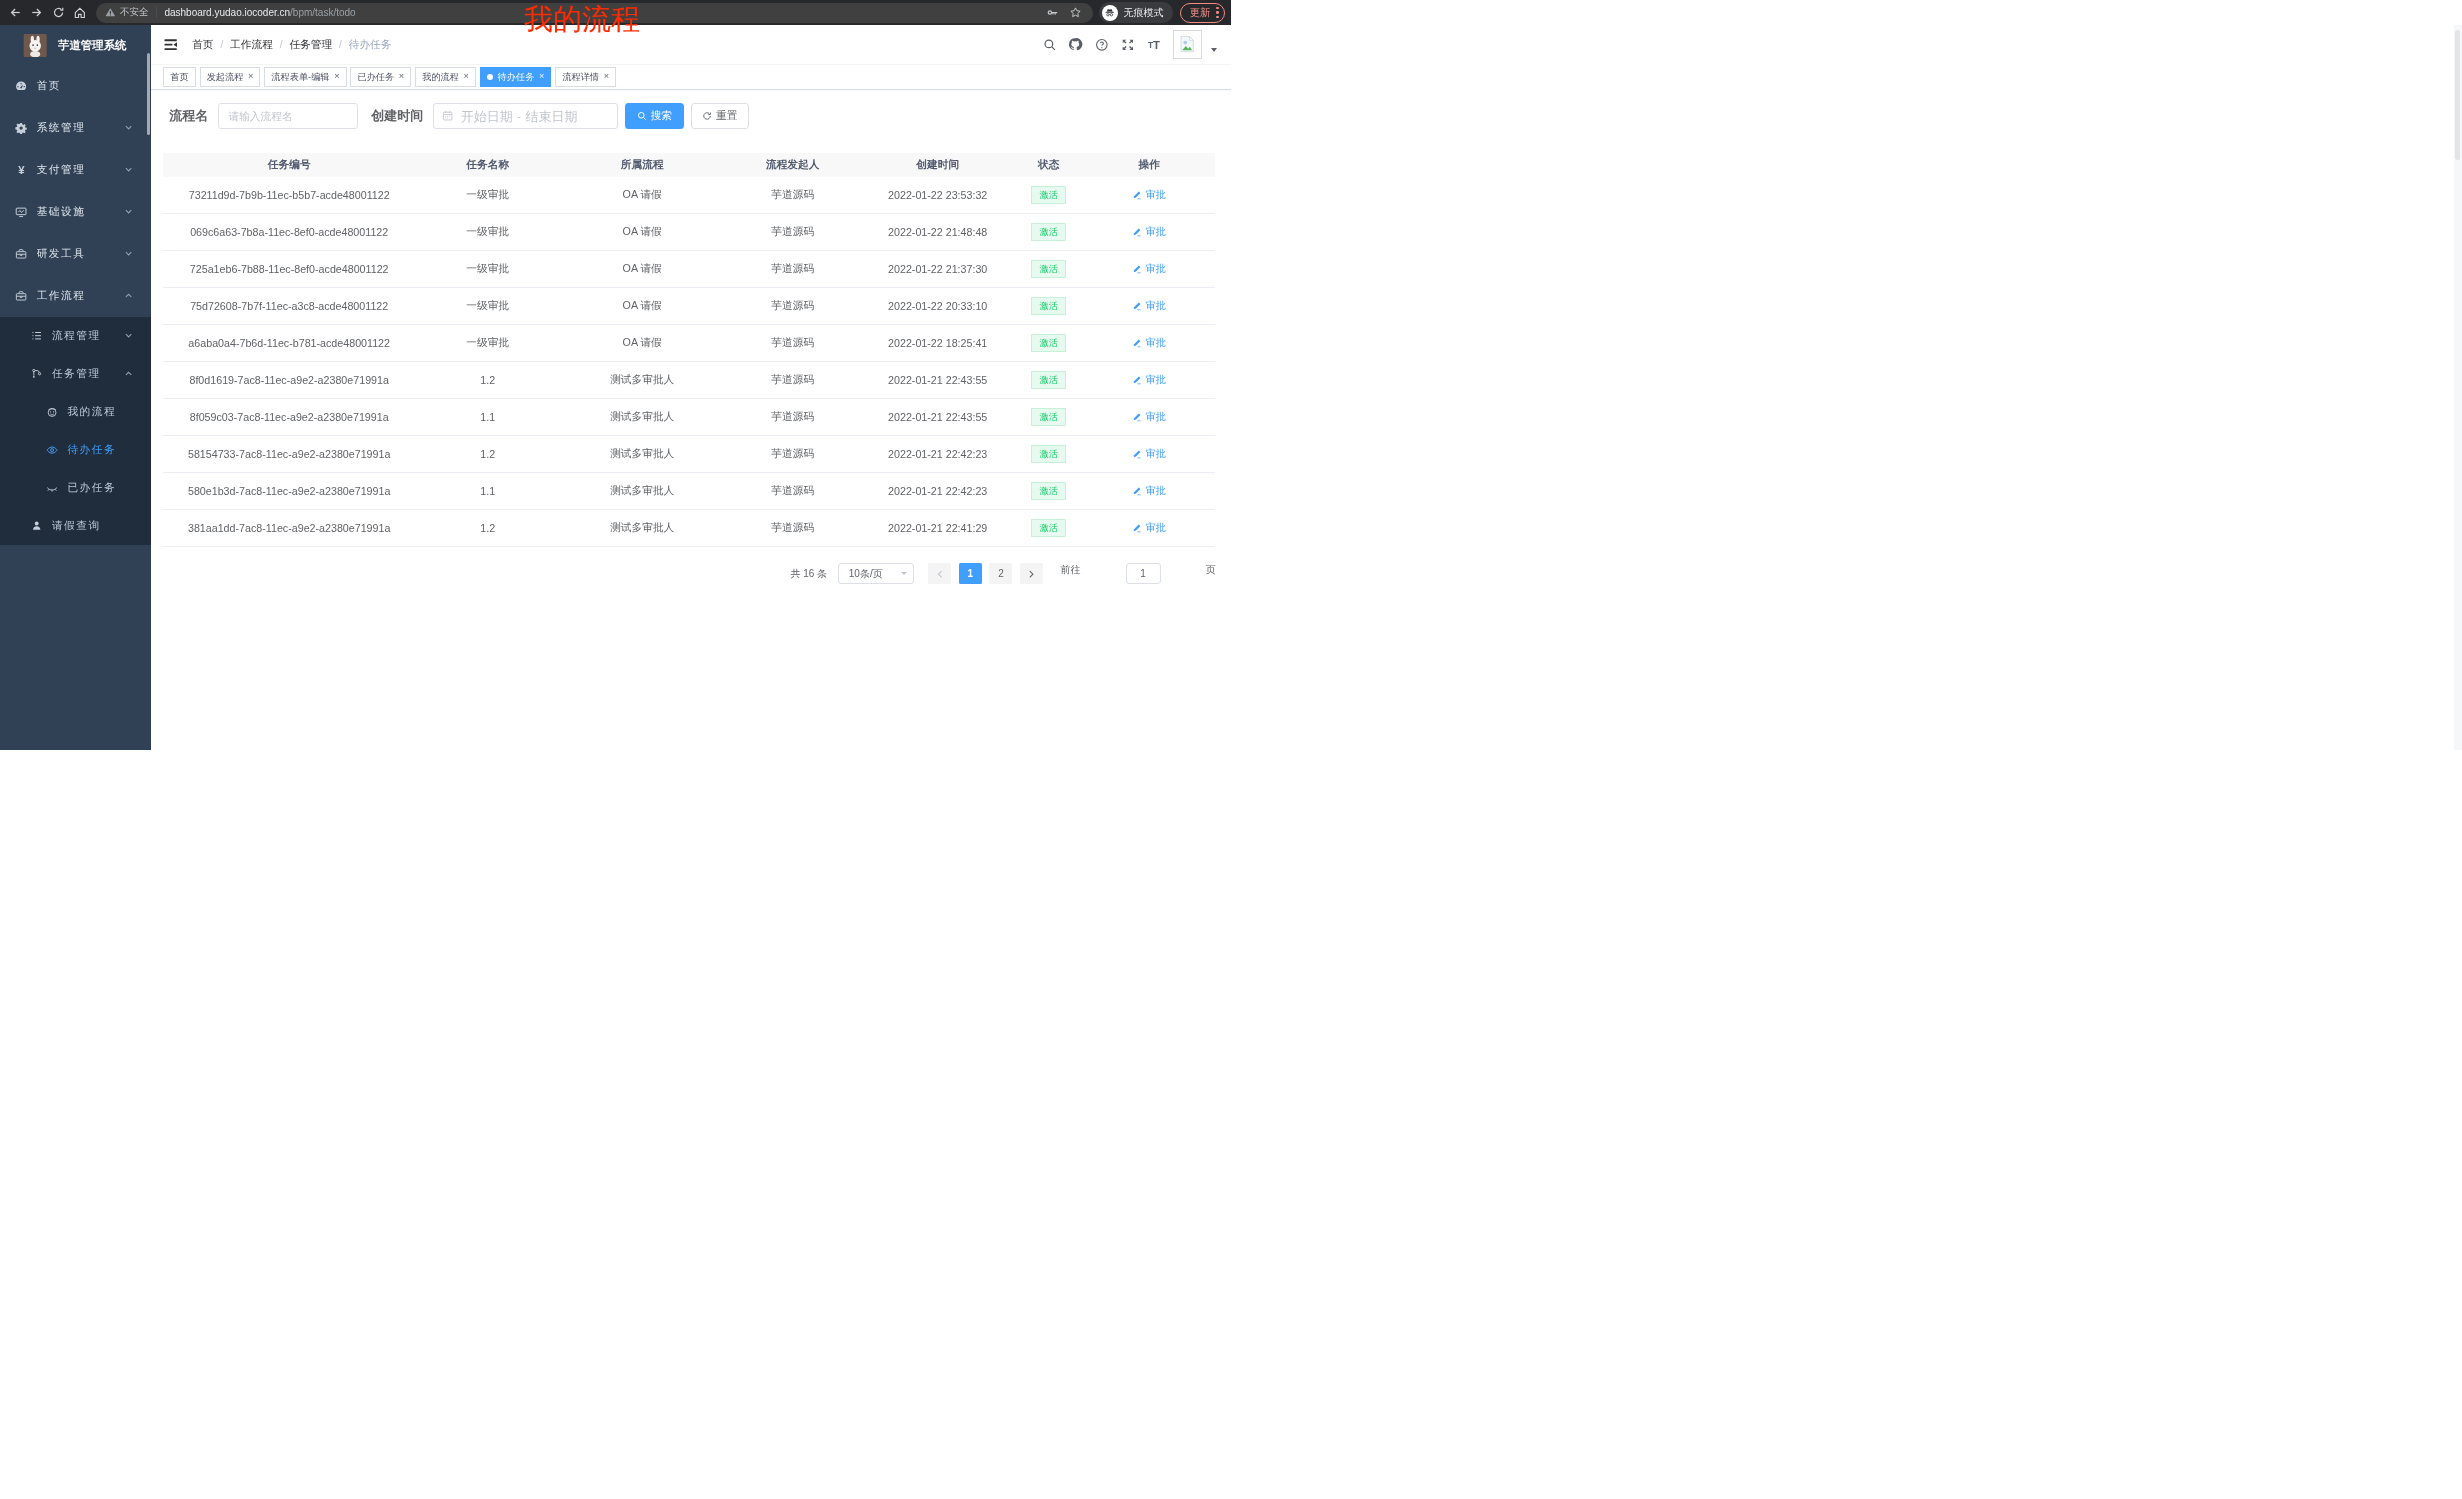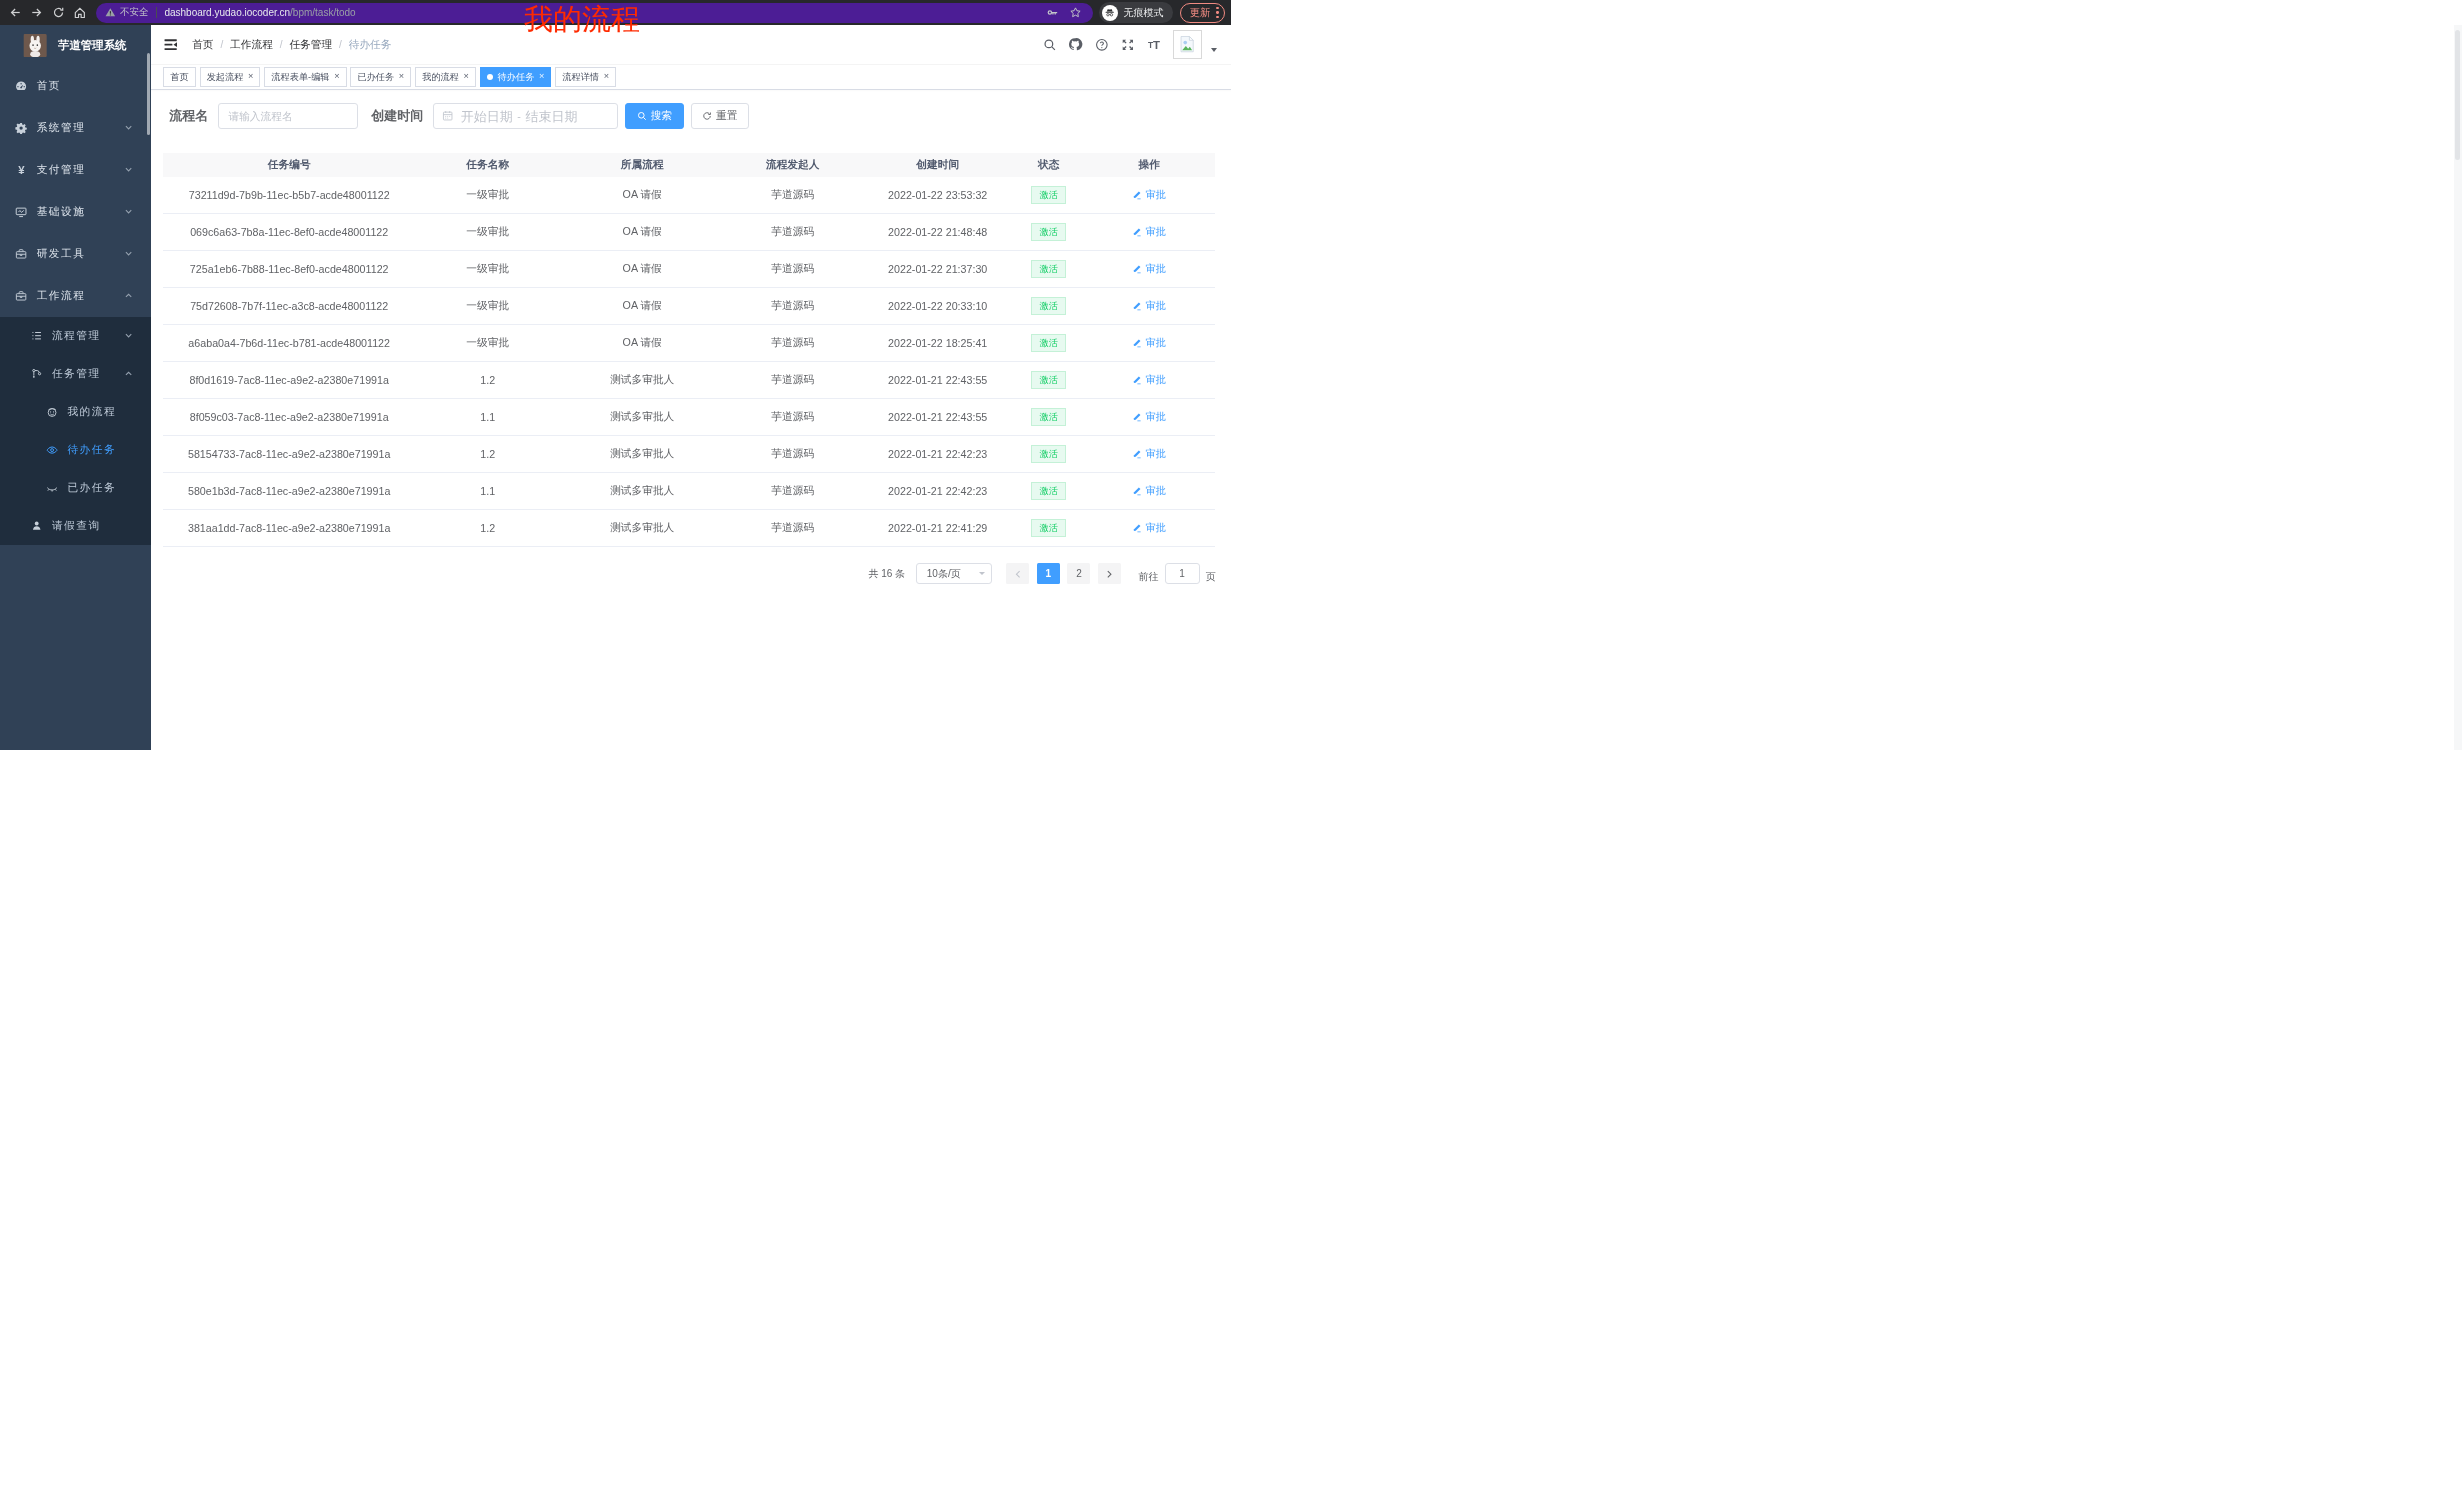--- a/index.html
+++ b/index.html
@@ -13,7 +13,7 @@
   
   .chrome{height:25px;background:#27282b;display:flex;align-items:center;padding:0 4.6px;position:relative;z-index:5;}
   .nav-btn{width:21.4px;height:21.4px;display:flex;align-items:center;justify-content:center;color:#cfd0d2;flex:0 0 auto;}
-  .omnibox{flex:1;height:20px;margin:0 6.1px;border-radius:10px;background:#4c1d95;display:flex;
+  .omnibox{flex:1;height:20px;margin:0 6.1px;border-radius:10px;background:#404040;display:flex;
     align-items:center;padding:0 8.4px;color:#bdc1c6;}
   .omni-warn{color:#9aa0a6;display:flex;align-items:center;}
   .omni-sec{font-size:9.5px;margin-left:4.6px;color:#c3c6c9;}

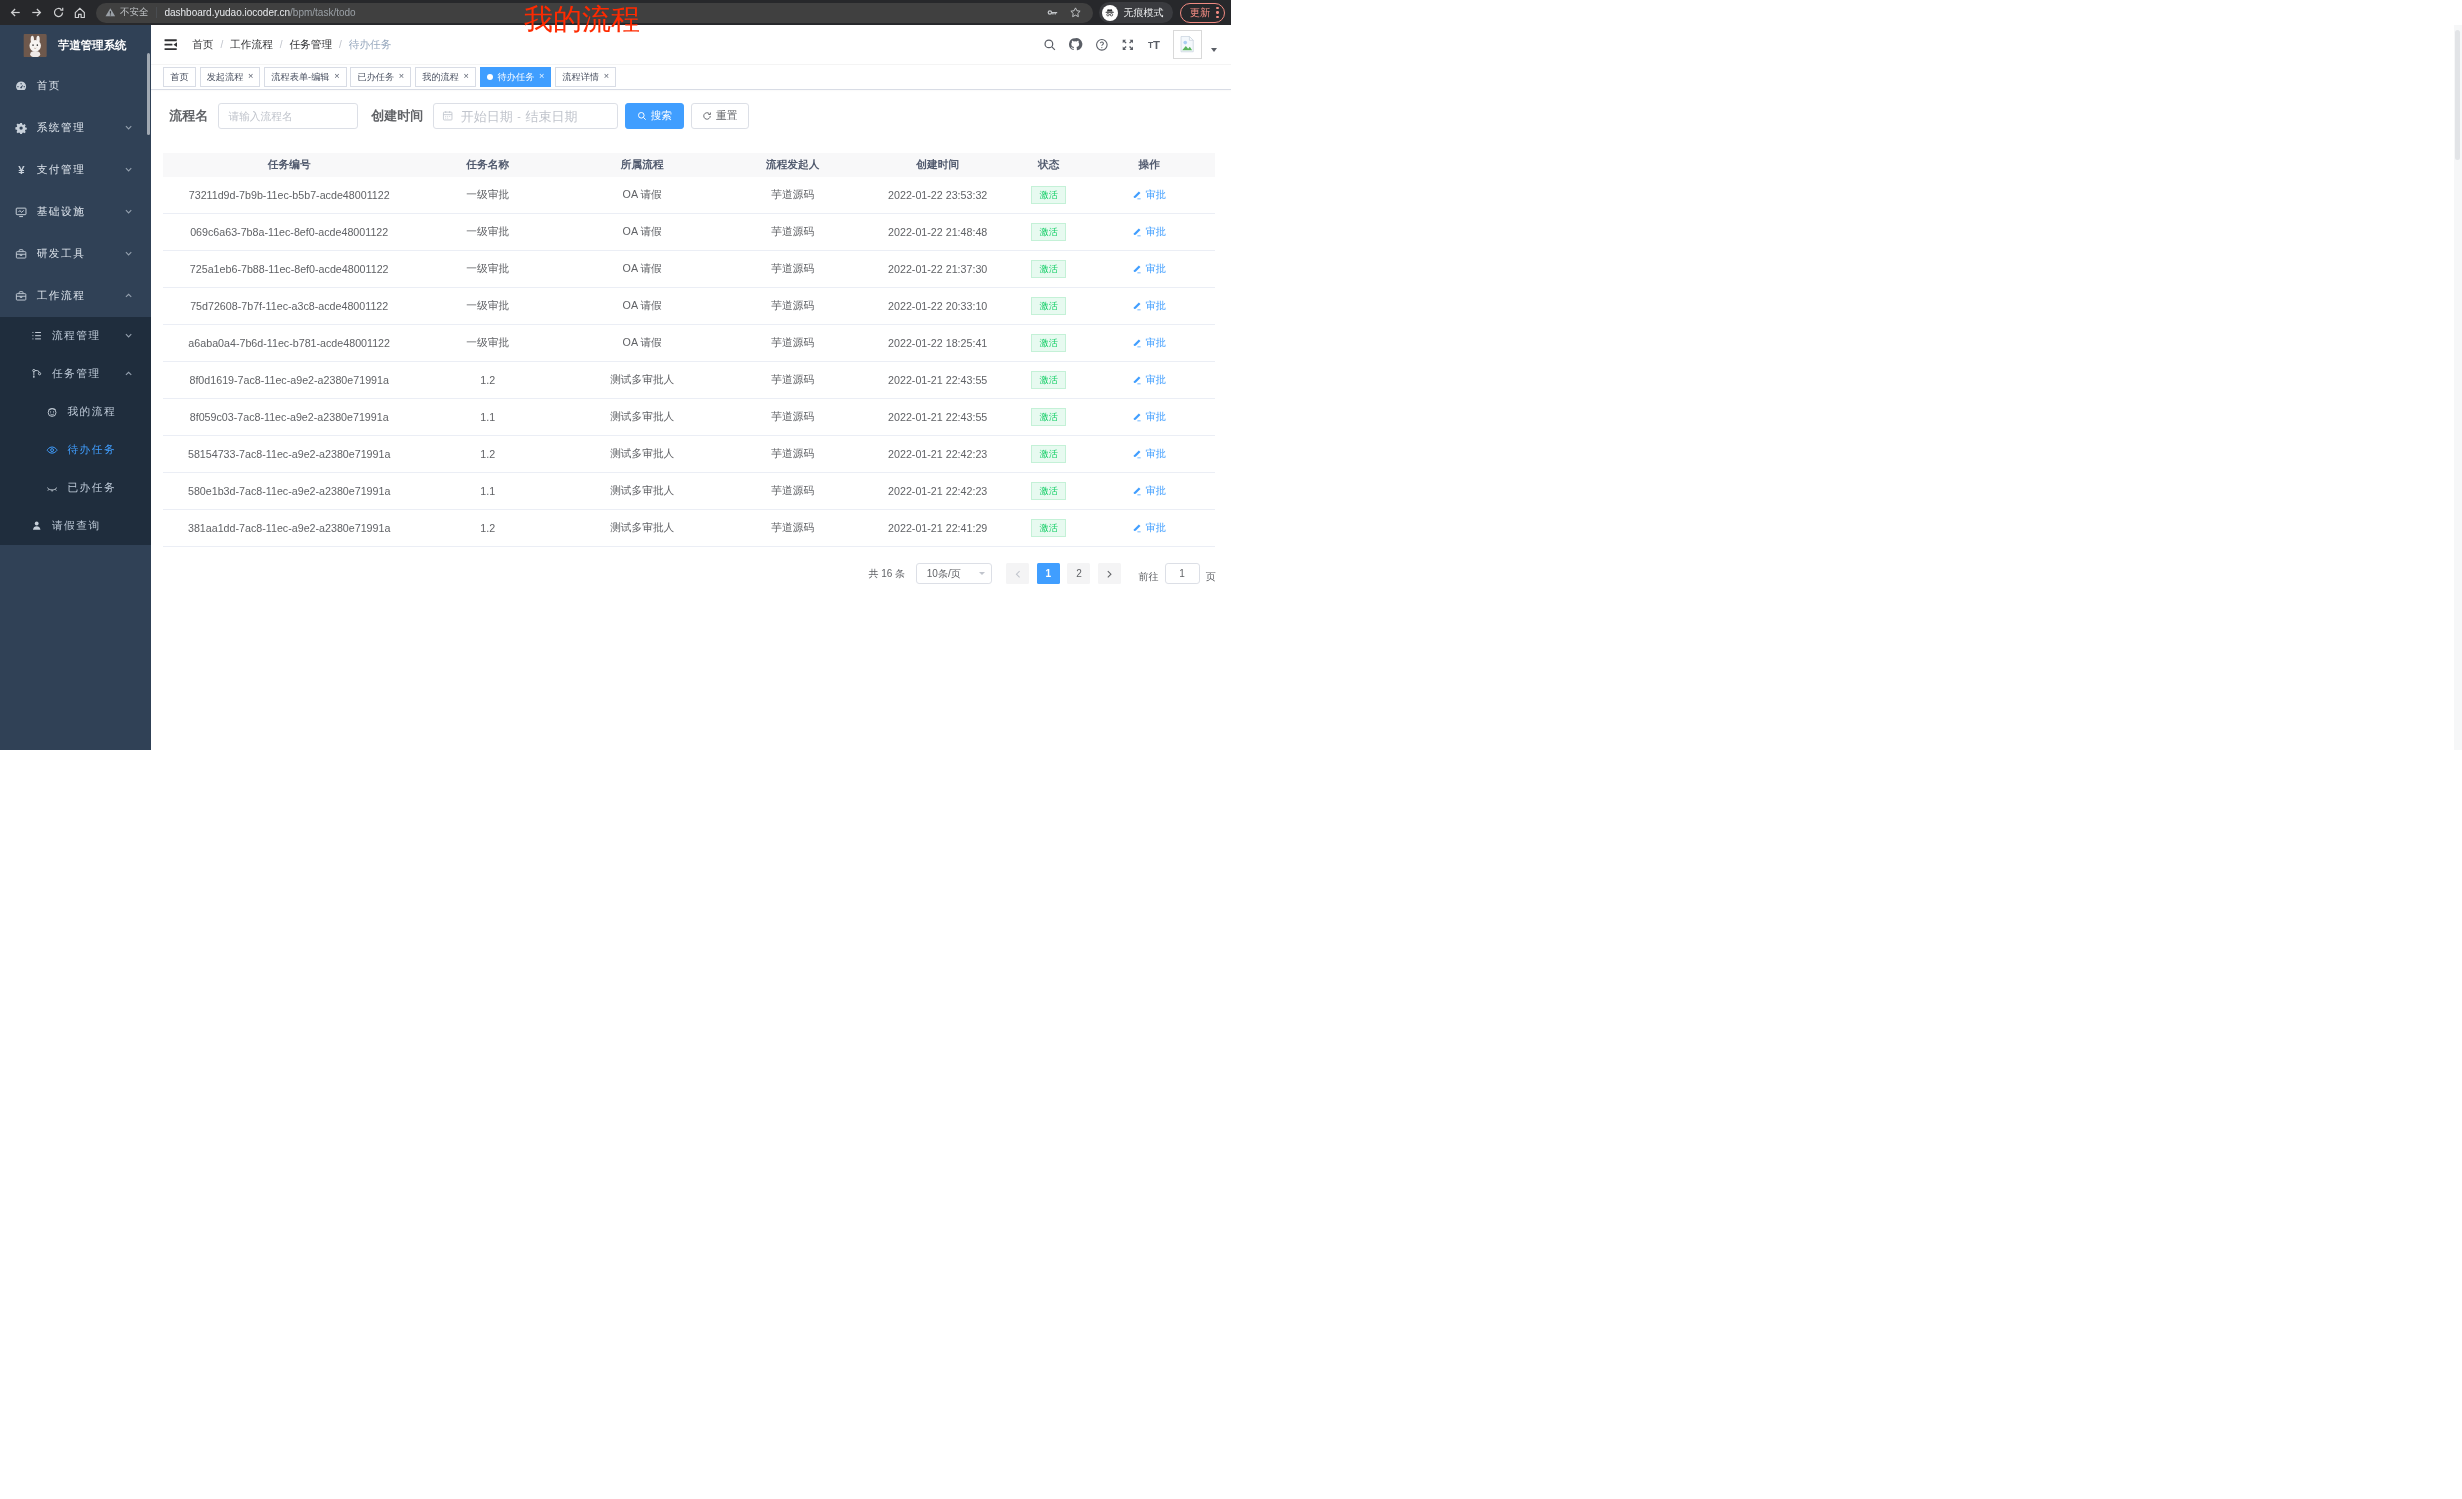--- a/index.html
+++ b/index.html
@@ -128,7 +128,7 @@
     justify-content:center;margin:0 3.8px;cursor:pointer;font-size:10px;color:#606266;}
   .pg-btn.disabled{color:#c0c4cc;cursor:default;}
   .pg-btn.page.active{background:#409eff;color:#fff;font-weight:bold;}
-  .pg-goto{margin-left:13.7px;display:flex;align-items:flex-end;}
+  .pg-goto{margin-left:13.7px;display:flex;align-items:flex-start;gap:39px;}
   .pg-goto input{width:35px;height:21.4px;border:0.8px solid #dcdfe6;border-radius:3.1px;margin:0 6.1px;
     text-align:center;font-size:10px;color:#606266;outline:none;font-family:inherit;}
 

